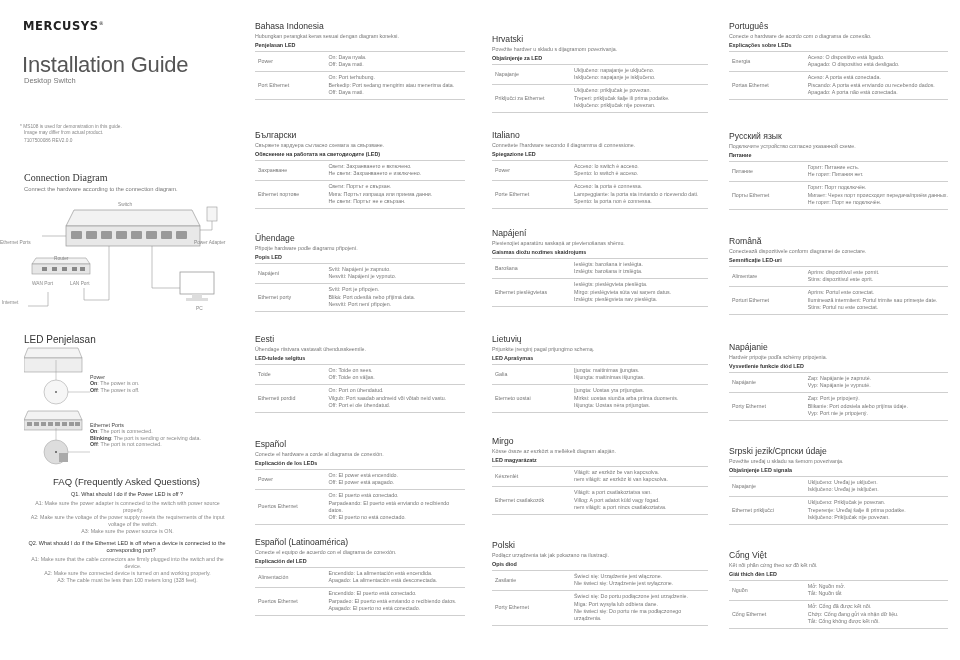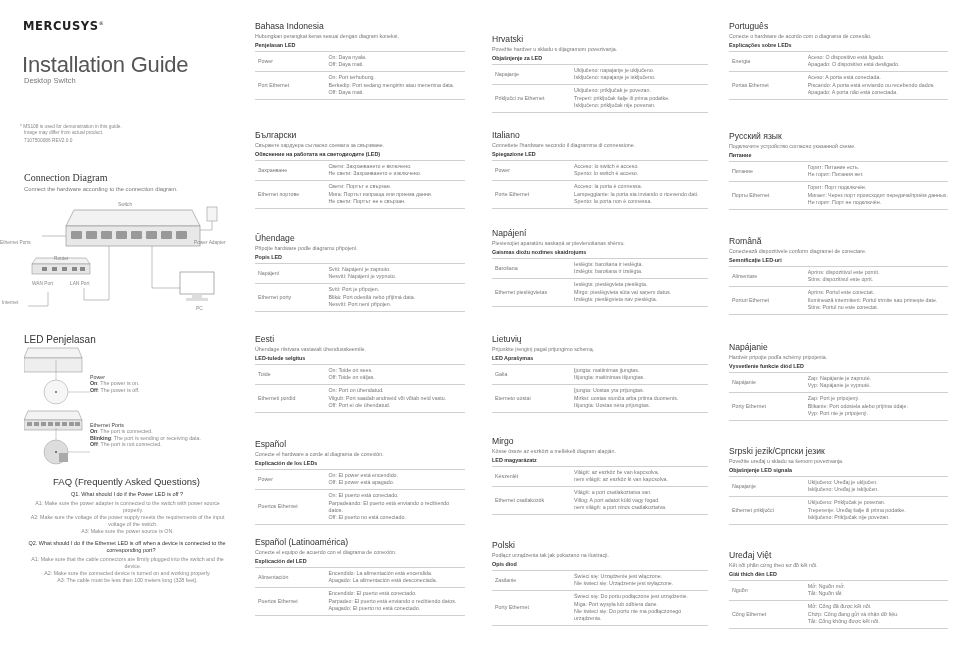--- a/index.html
+++ b/index.html
@@ -553,7 +553,7 @@
       </table>
     </div>
   <div class="lang" style="top:446px">
-      <div class="lang-name">Srpski jezik/Српски језик</div>
+      <div class="lang-name">Srpski jezik/Српски údaje</div>
       <div class="lang-desc">Povežite uređaj u skladu sa šemom povezivanja.</div>
       <div class="lang-head">Objašnjenje LED signala</div>
       <table class="led">

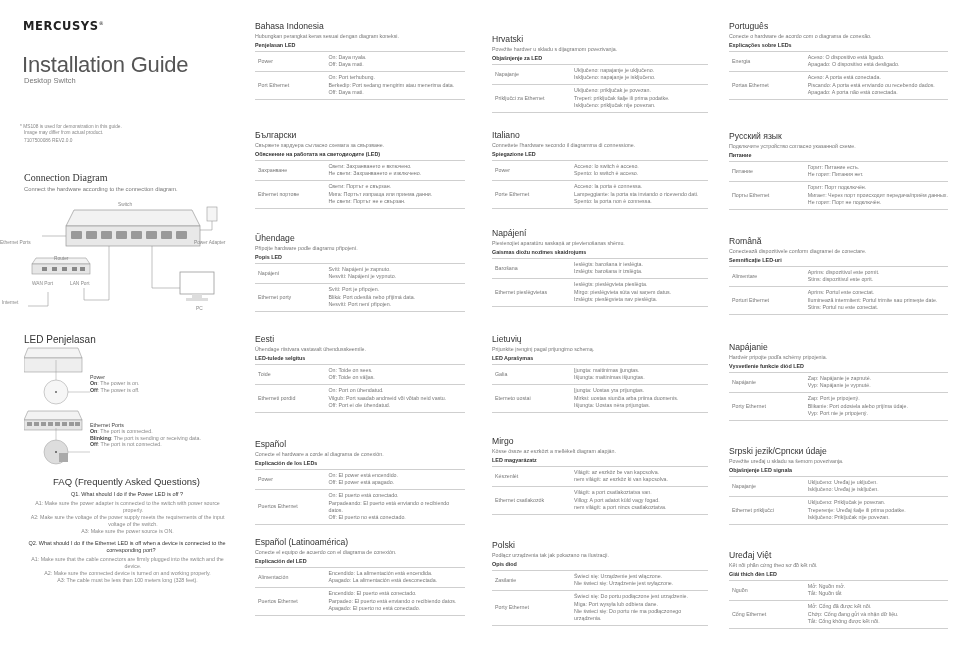--- a/index.html
+++ b/index.html
@@ -577,7 +577,7 @@
       </table>
     </div>
   <div class="lang" style="top:550px">
-      <div class="lang-name">Uređaj Việt</div>
+      <div class="lang-name">Cổng Việt</div>
       <div class="lang-desc">Kết nối phần cứng theo sơ đồ kết nối.</div>
       <div class="lang-head">Giải thích đèn LED</div>
       <table class="led">

